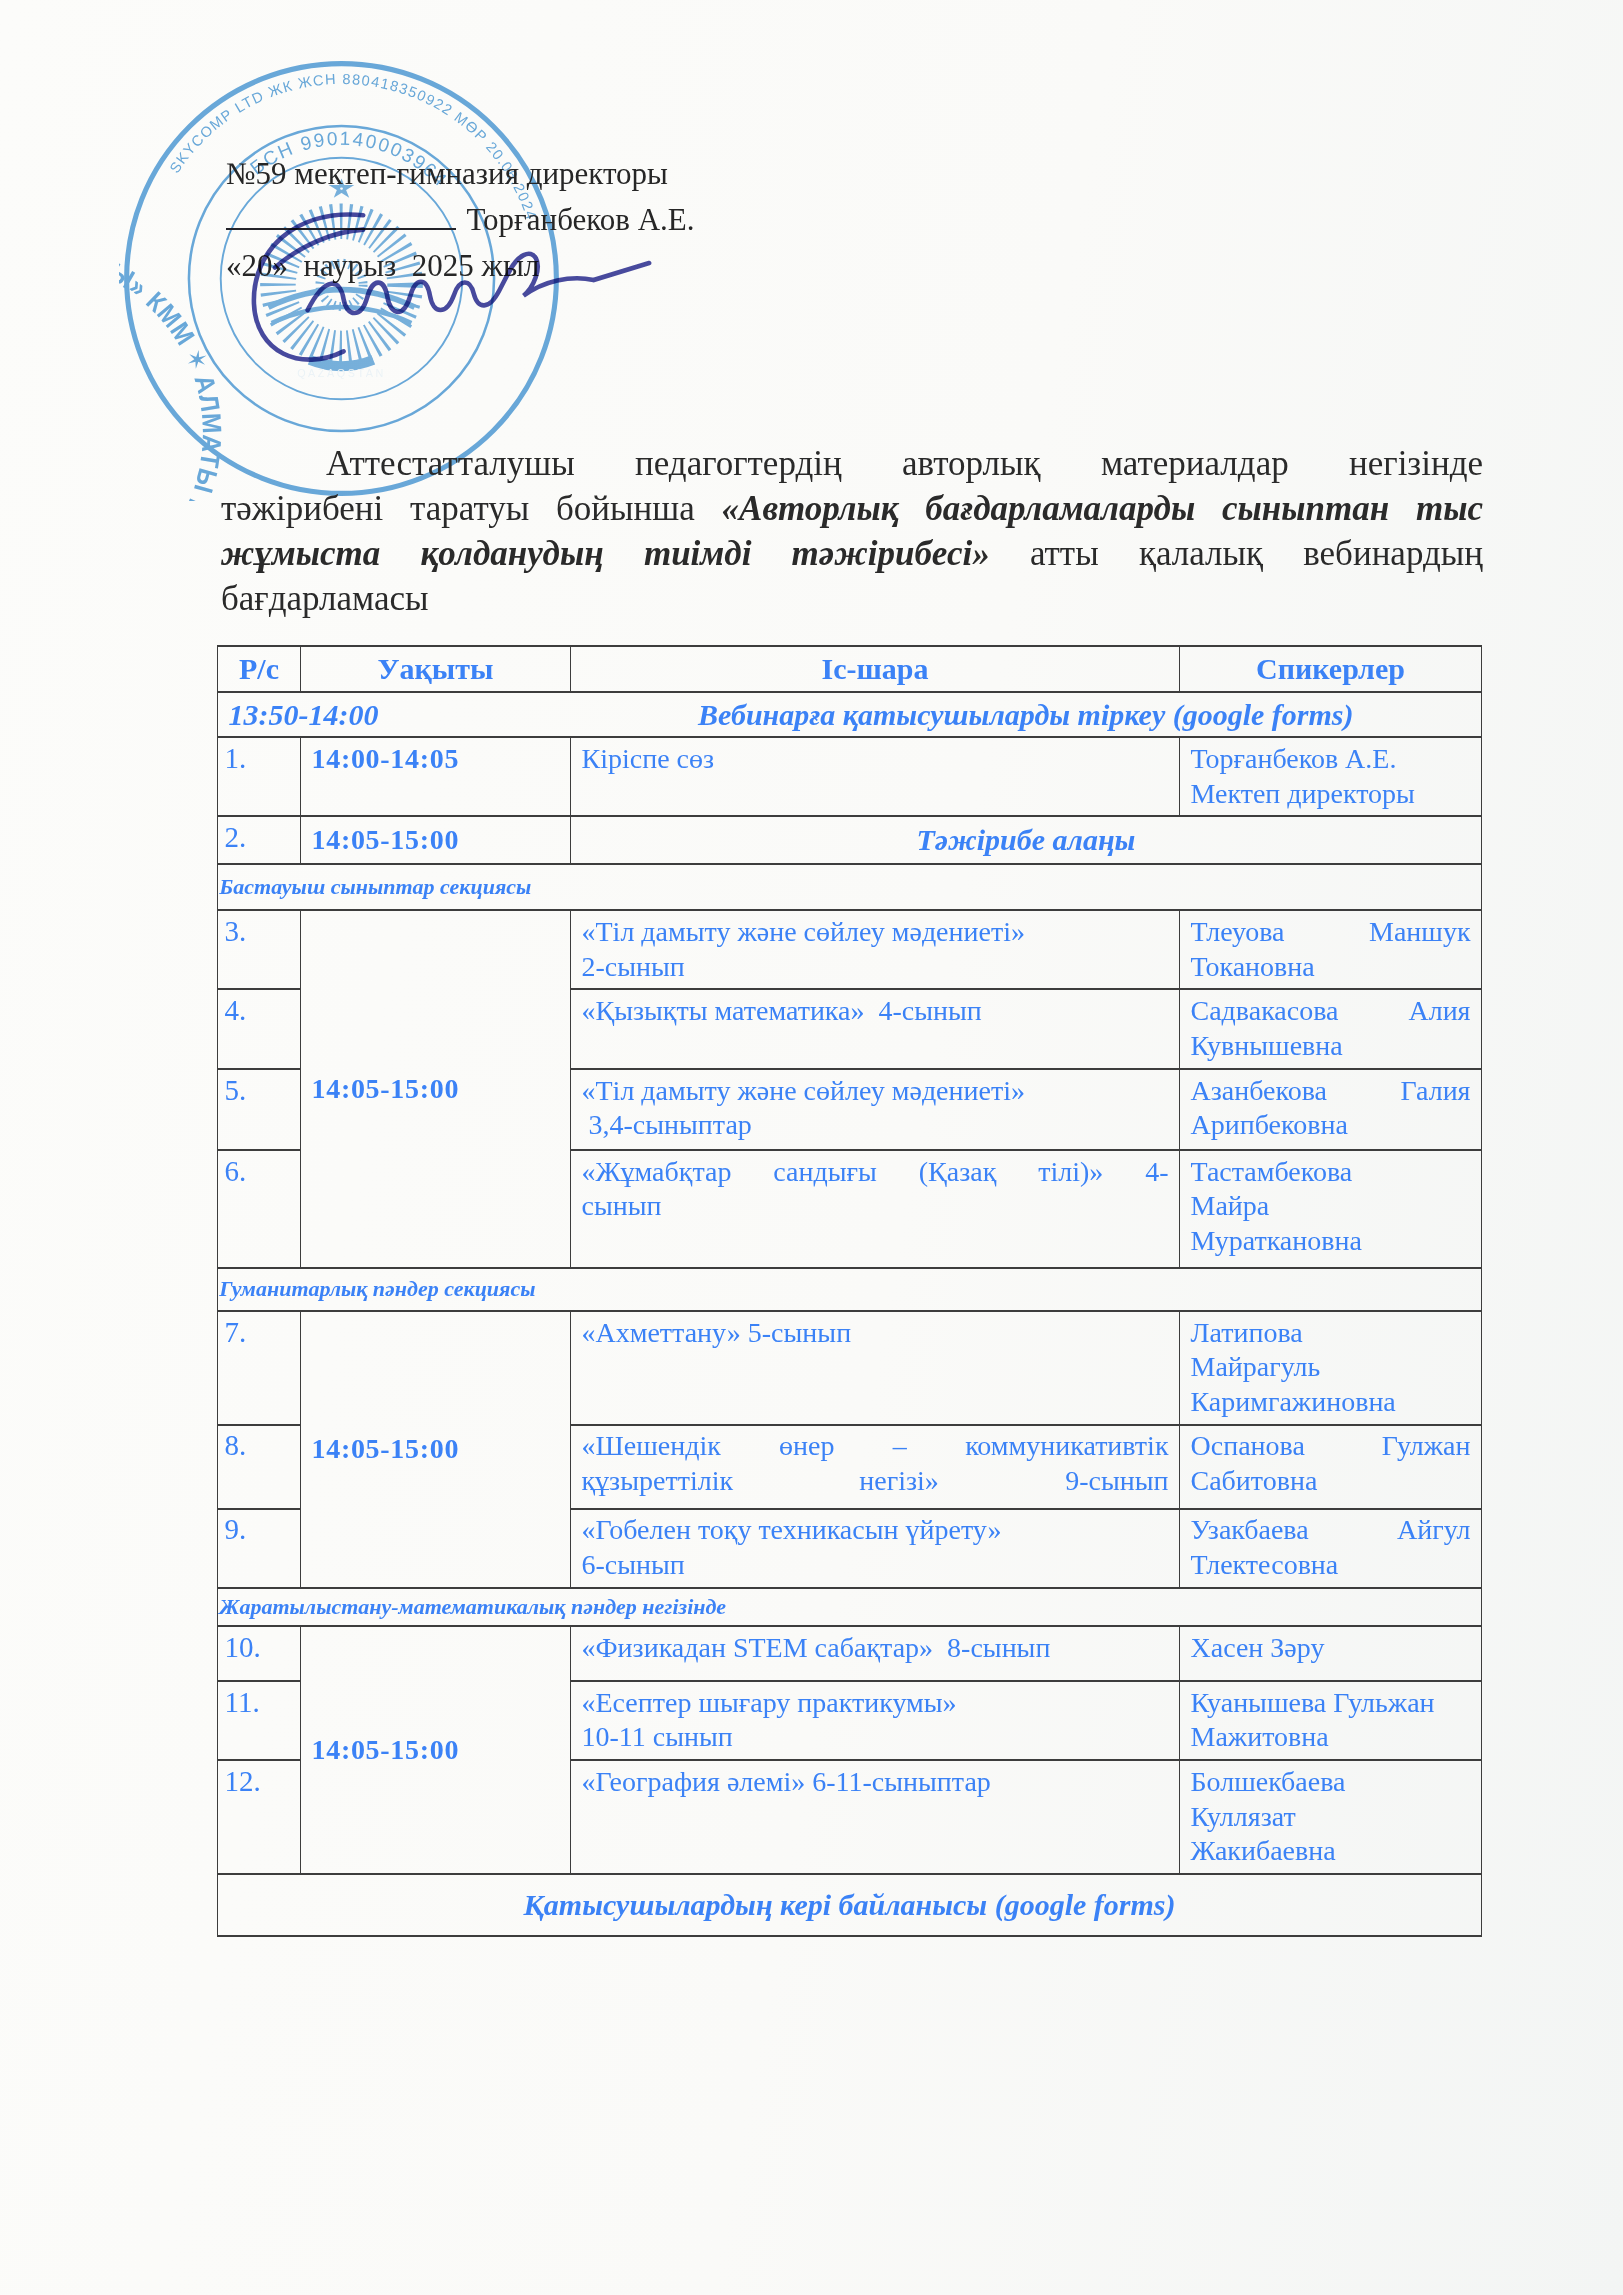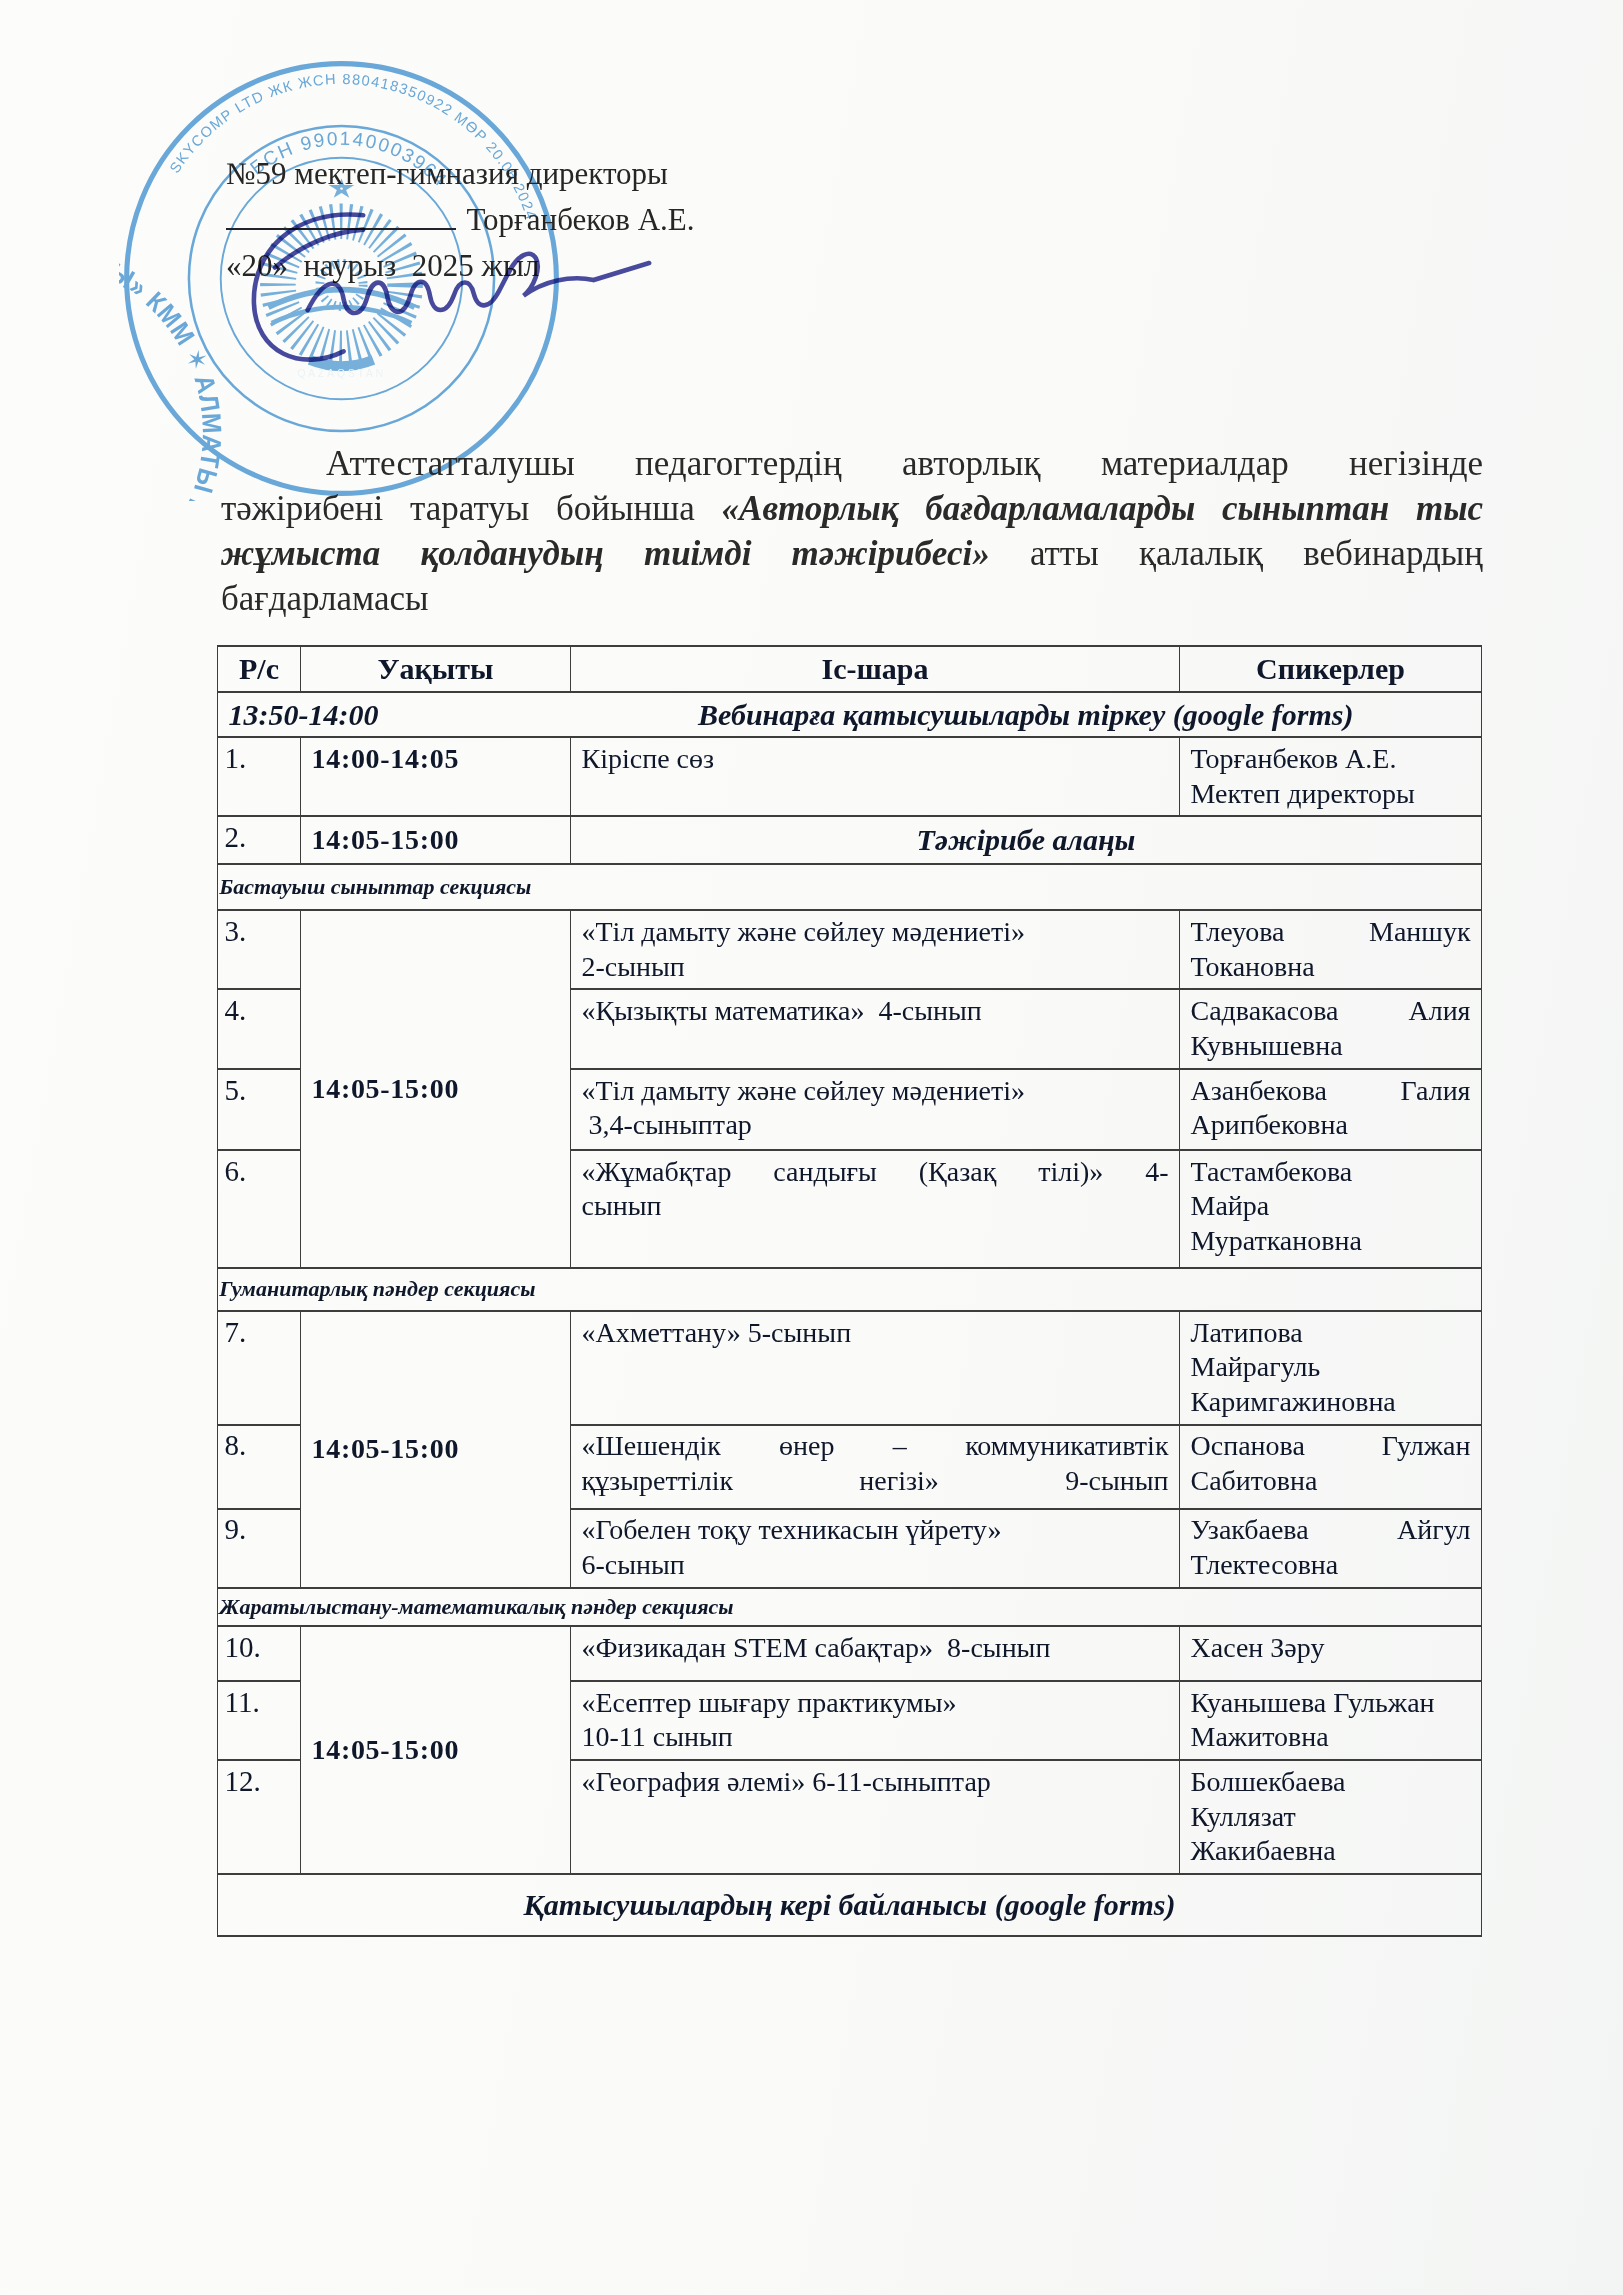--- a/index.html
+++ b/index.html
@@ -27,7 +27,7 @@
   
   .program-table{
     position:absolute;left:217px;top:645px;width:1265px;z-index:3;
-    border-collapse:collapse;table-layout:fixed;font-size:28px;color:#0f172a;
+    border-collapse:collapse;table-layout:fixed;font-size:28px;color:#3b82f6;
   }
   .program-table col.c1{width:83px}
   .program-table col.c2{width:270px}

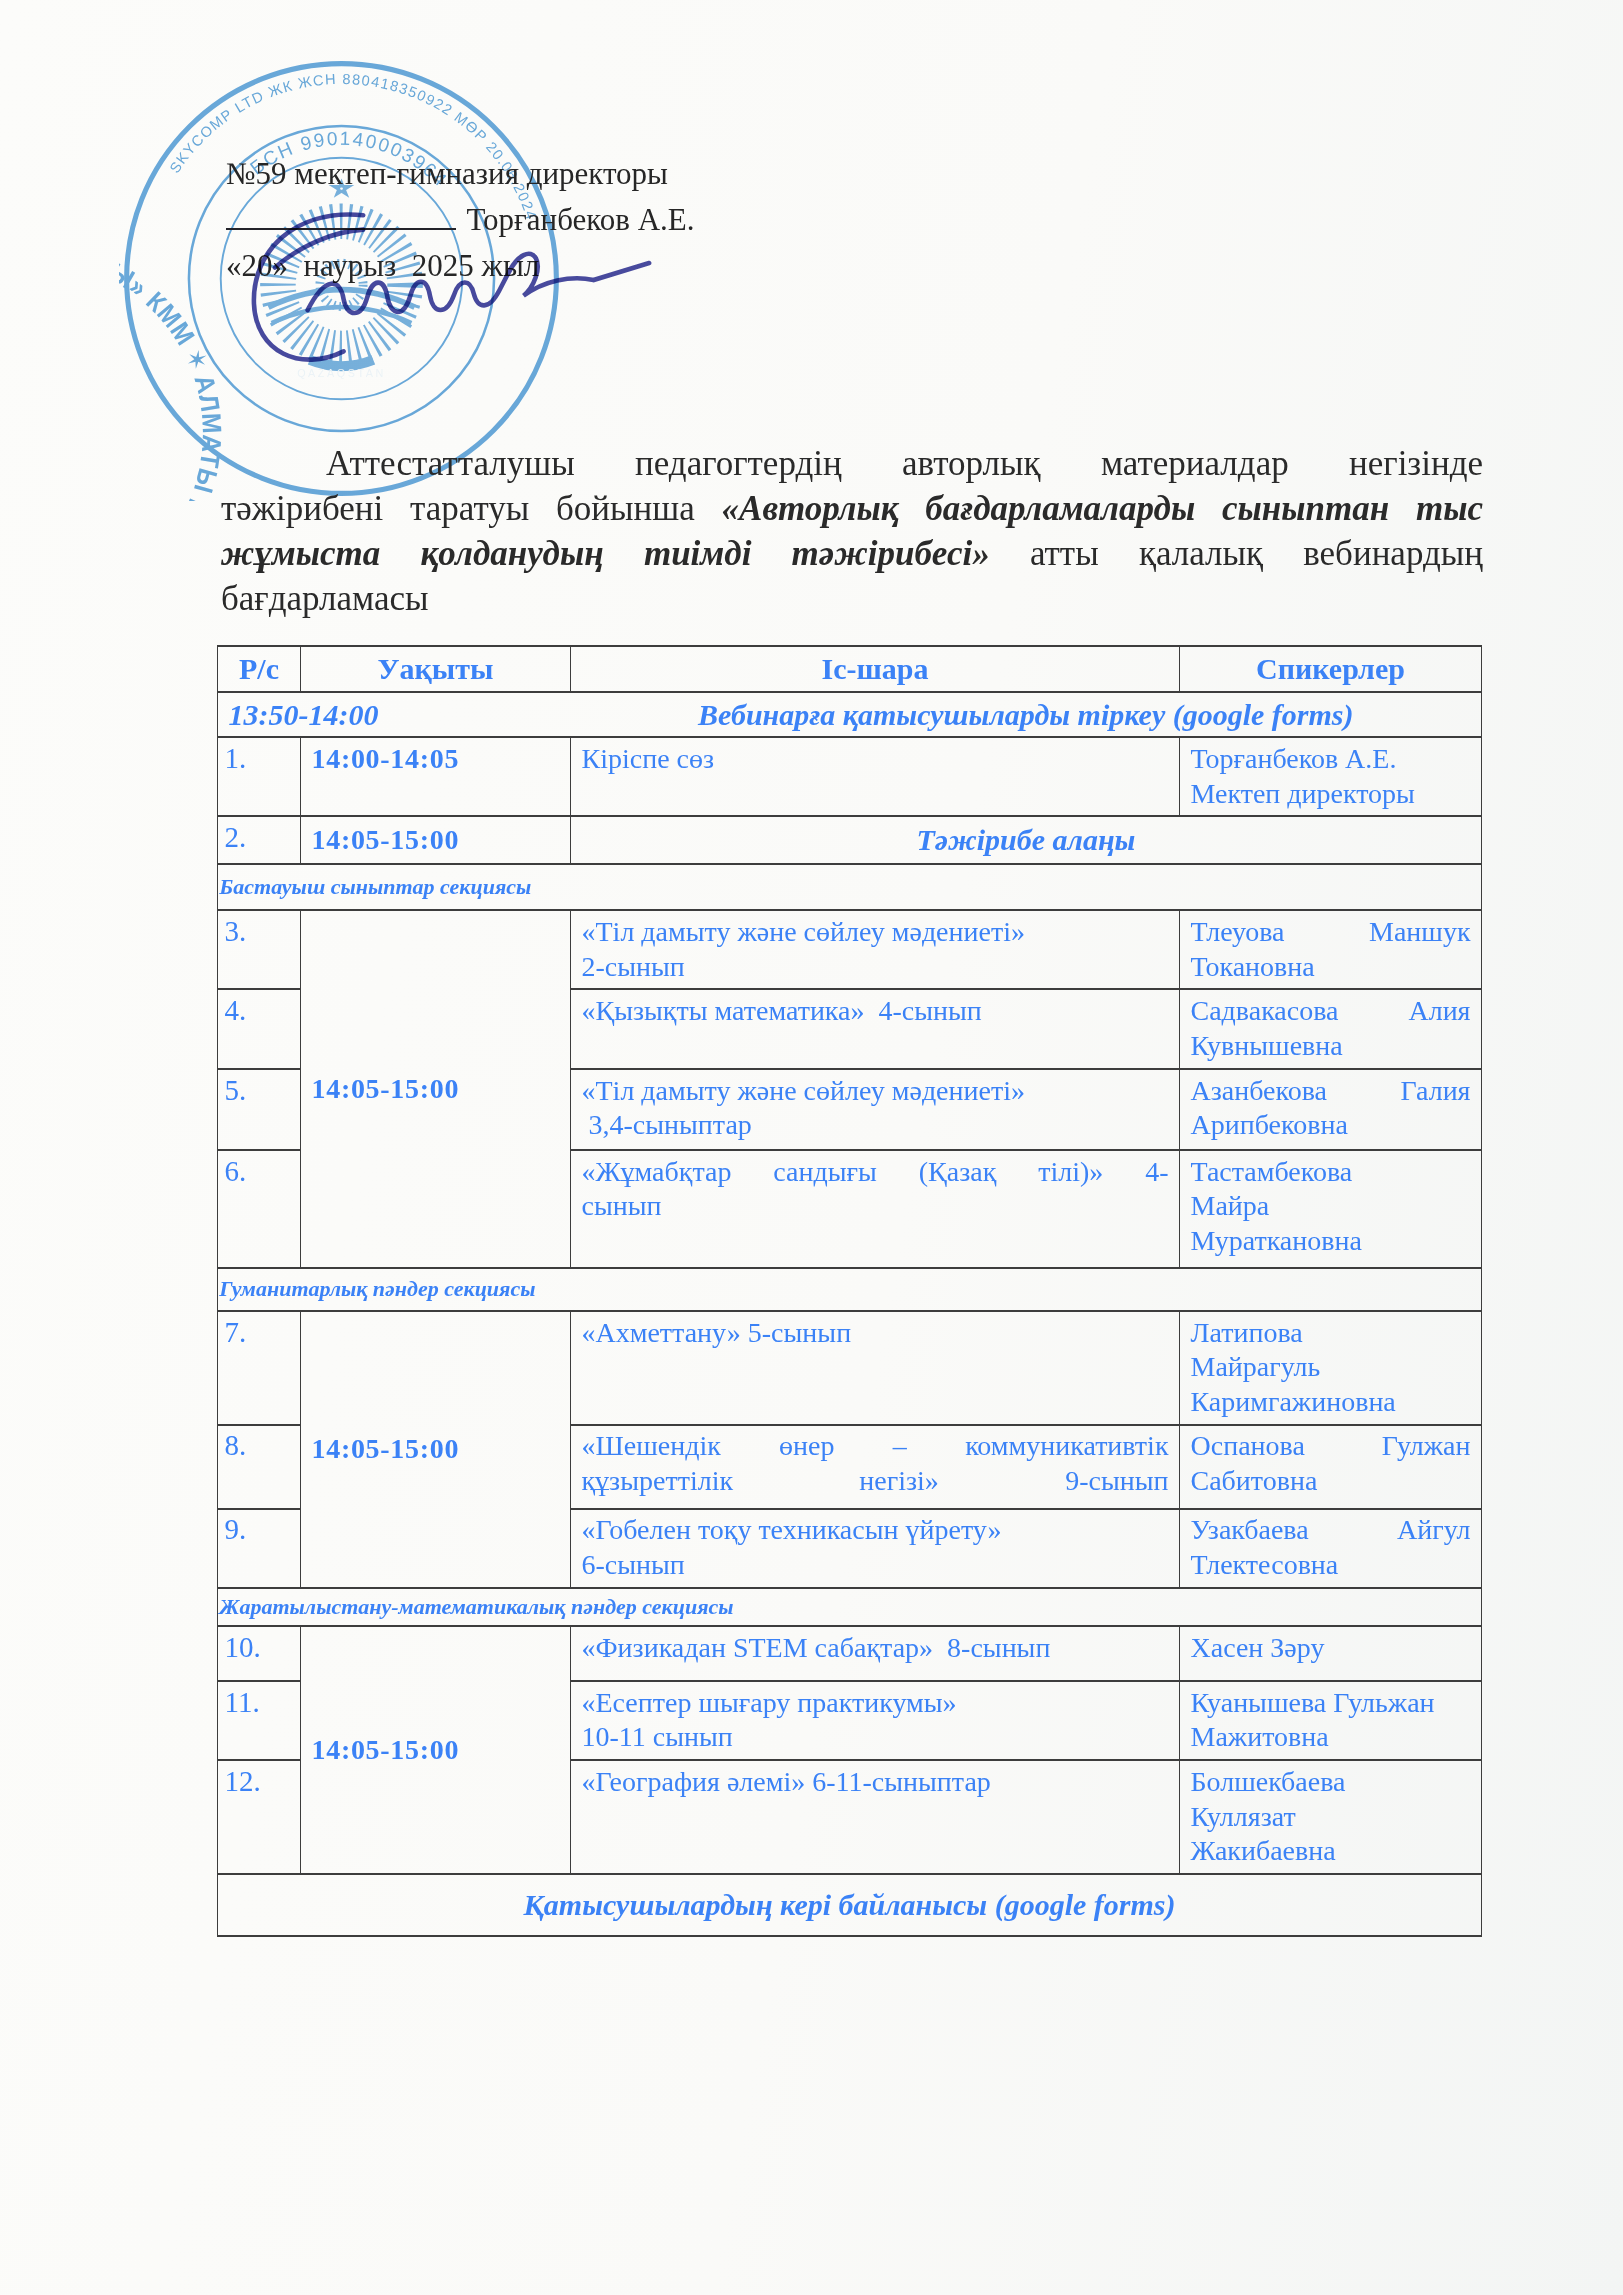--- a/index.html
+++ b/index.html
@@ -195,7 +195,7 @@
 Тлектесовна</td>
       </tr>
       <tr style="height: 38px;">
-        <td colspan="4" class="sec">Жаратылыстану-математикалық пәндер секциясы</td>
+        <td colspan="4" class="sec">Жаратылыстану-математикалық пәндер негізінде</td>
       </tr>
       <tr style="height: 55px; margin-top: 36px;">
         <td class="num">10.</td>

